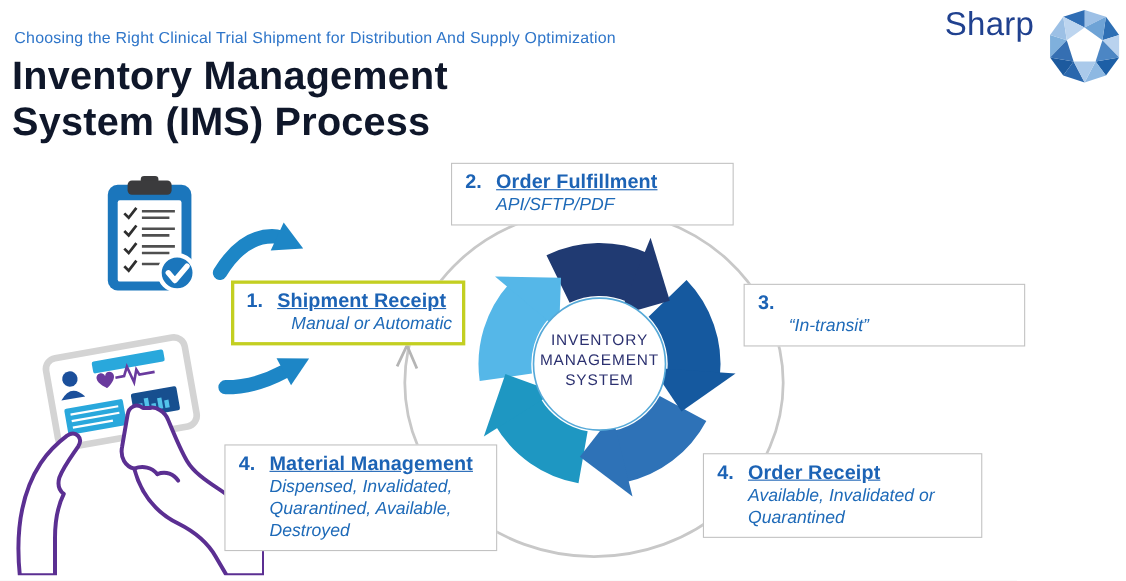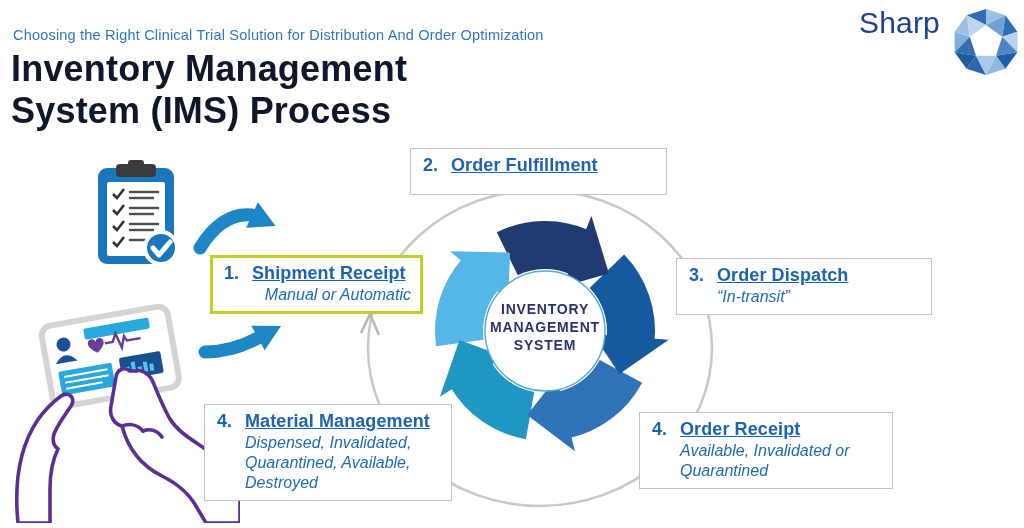--- a/index.html
+++ b/index.html
@@ -48,7 +48,7 @@
 
 <div class="canvas">
 
-  <div class="eyebrow">Choosing the Right Clinical Trial Solution for Distribution And Order Optimization</div>
+  <div class="eyebrow">Choosing the Right Clinical Trial Shipment for Distribution And Supply Optimization</div>
   <h1 class="title">Inventory Management
 System (IMS) Process</h1>
 

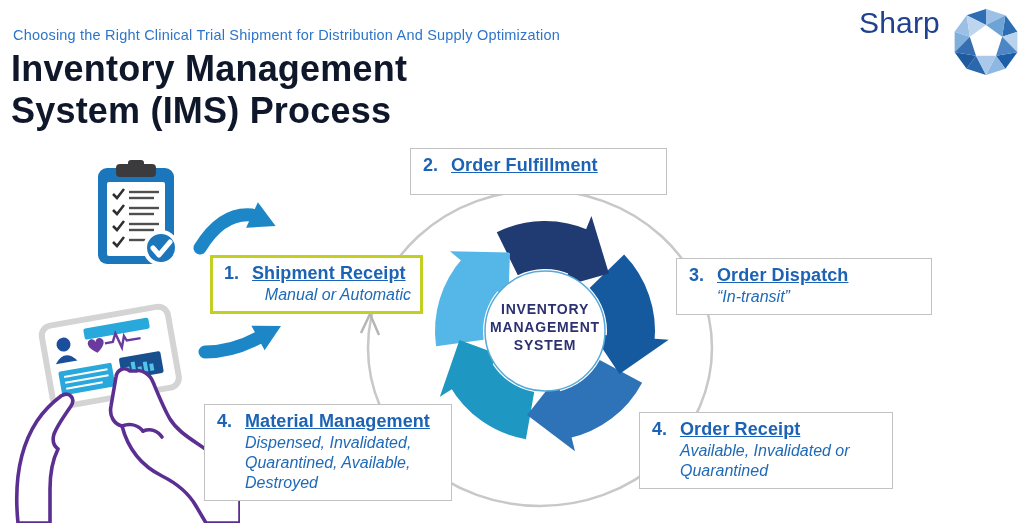--- a/index.html
+++ b/index.html
@@ -168,6 +168,7 @@
   <div class="step-box pos-b2">
     <span class="step-num">2.</span>
     <span class="step-title">Order Fulfillment</span>
+    <span class="step-sub">API/SFTP/PDF</span>
   </div>
 
   <div class="step-box pos-b3">

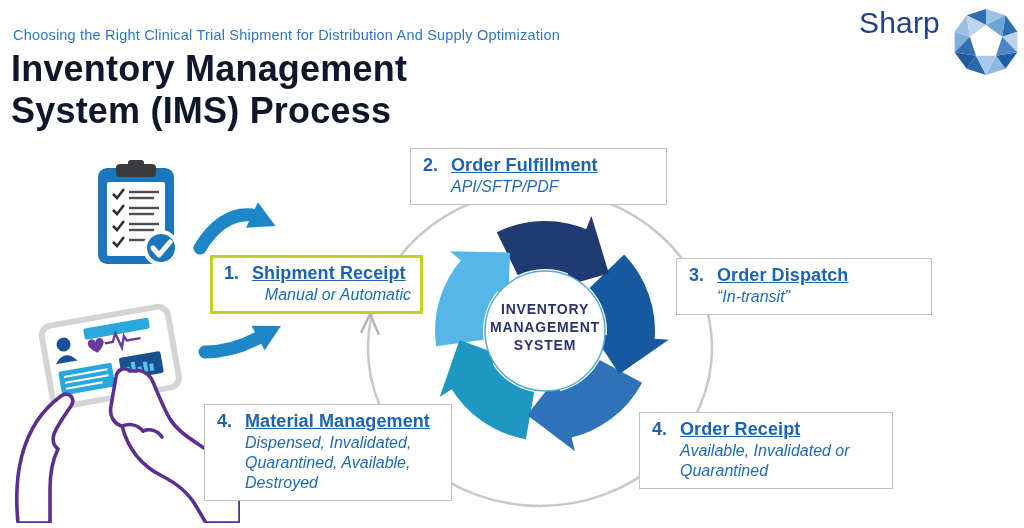--- a/index.html
+++ b/index.html
@@ -173,7 +173,6 @@
 
   <div class="step-box pos-b3">
     <span class="step-num">3.</span>
-    <span class="step-title">Order Dispatch</span>
     <span class="step-sub">“In-transit”</span>
   </div>
 

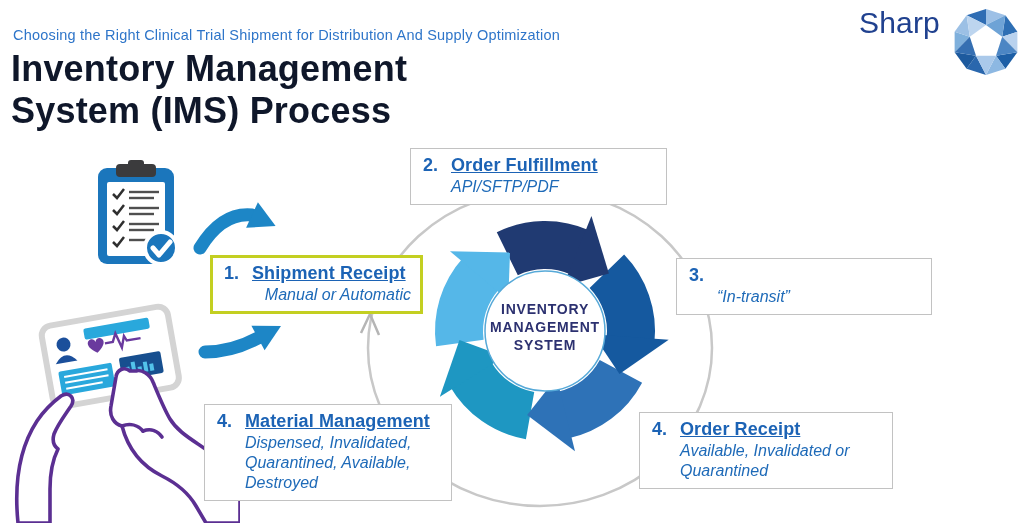--- a/index.html
+++ b/index.html
@@ -20,7 +20,7 @@
   .bg-svg,.cycle-svg,.deco-svg{position:absolute;pointer-events:none;}
   .center-label{
     position:absolute;left:465px;top:300px;width:160px;text-align:center;
-    font-size:14px;font-weight:bold;color:#2c3170;letter-spacing:.8px;line-height:1.3;
+    font-size:14px;font-weight:normal;color:#2c3170;letter-spacing:.8px;line-height:1.3;
     white-space:pre-line;
   }
   .step-box{

